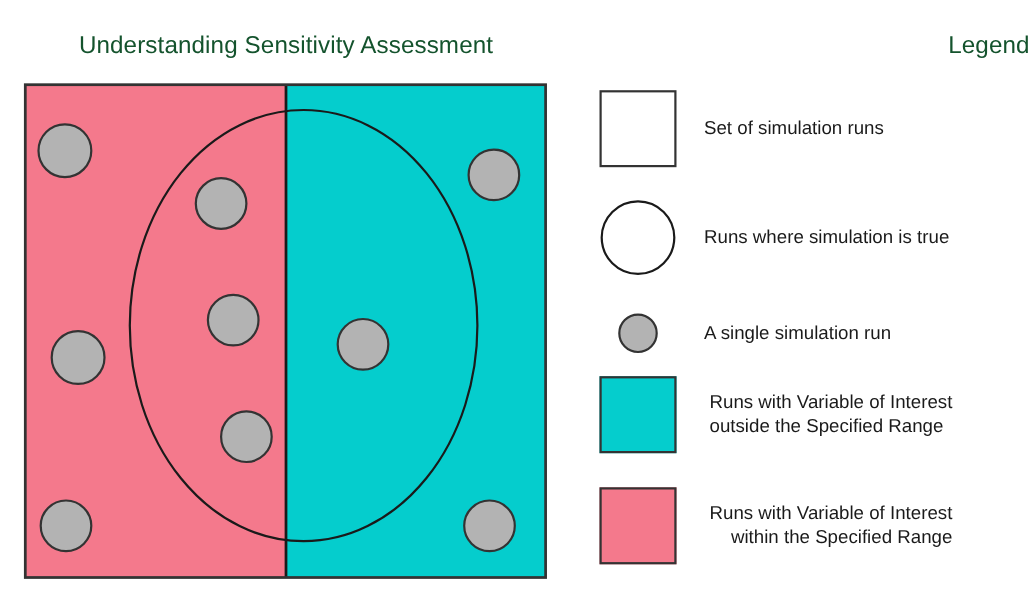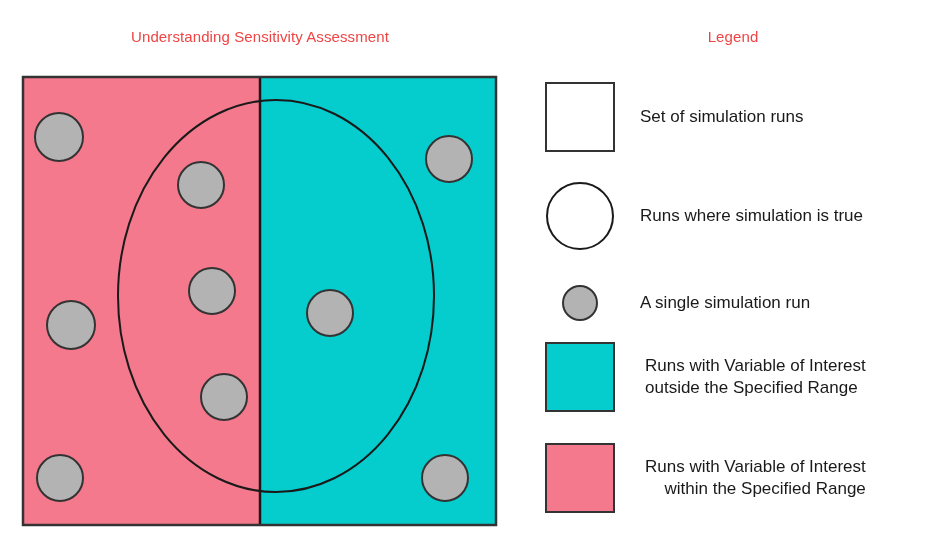--- a/index.html
+++ b/index.html
@@ -24,8 +24,8 @@
   
   .title {
     position: absolute;
-    font-size: 15px;
-    color: #ef4444;
+    font-size: 22px;
+    color: #14532d;
     white-space: nowrap;
     letter-spacing: 0.1px;
   }

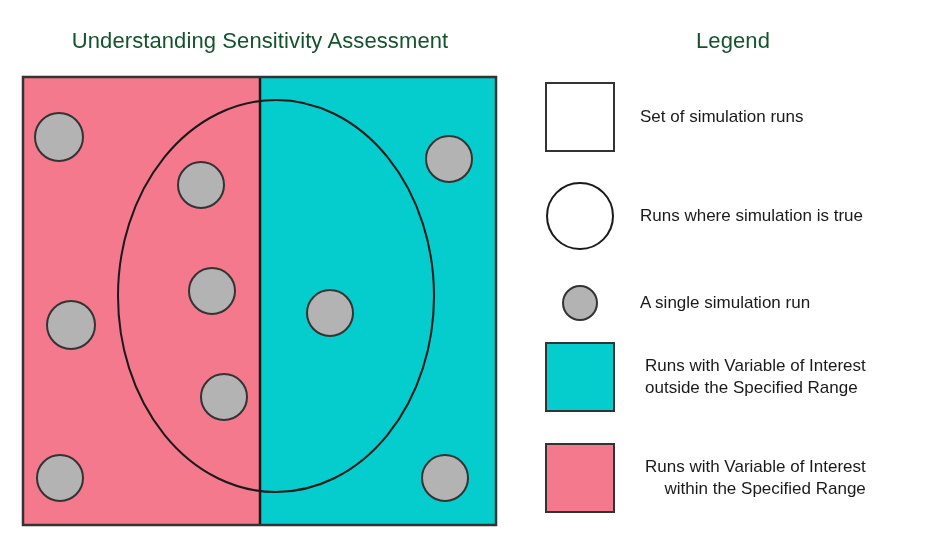--- a/index.html
+++ b/index.html
@@ -39,7 +39,7 @@
     left: 530px;
     top: 28px;
     width: 406px;
-    text-align: center;
+    text-align: right;
   }
 
   

